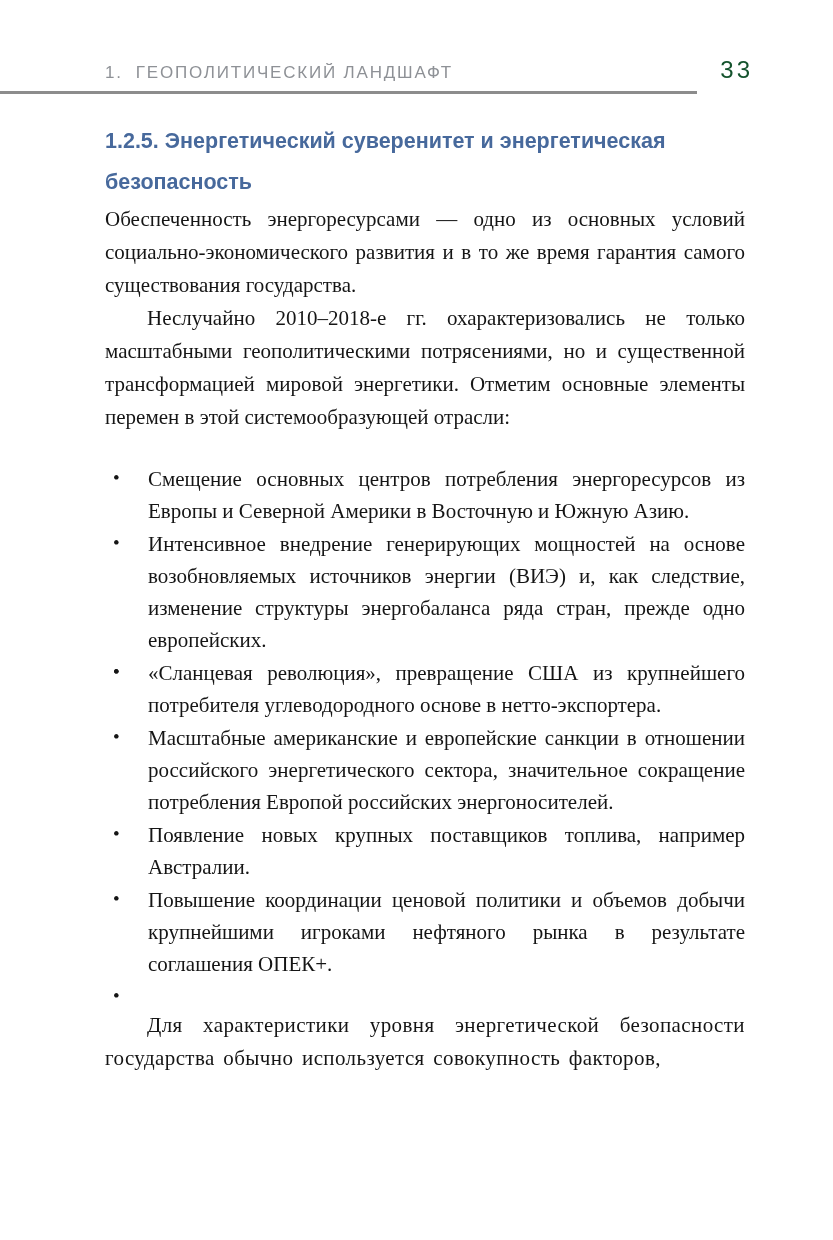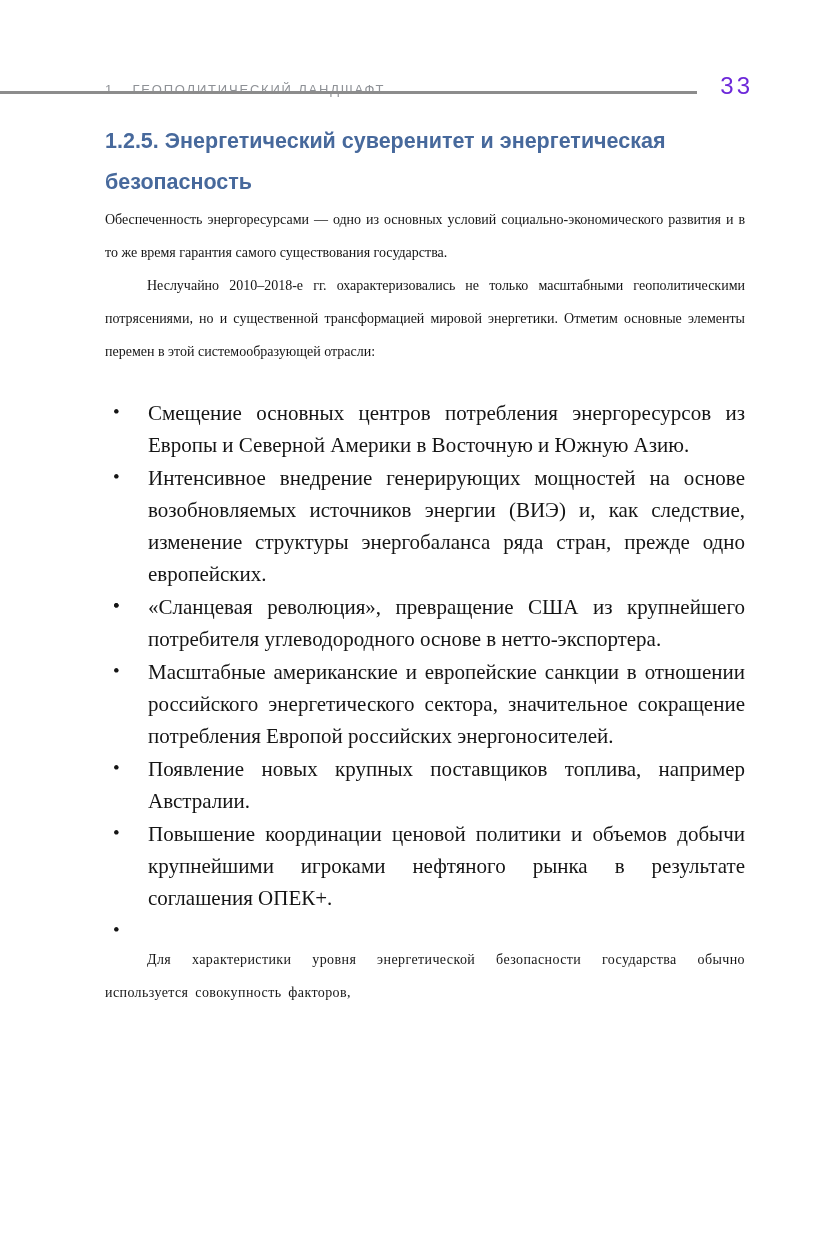--- a/index.html
+++ b/index.html
@@ -26,7 +26,7 @@
   }
   .chapter-label {
     color: #8e9196;
-    font-size: 13px;
+    font-size: 17px;
     letter-spacing: 1.8px;
     white-space: nowrap;
   }

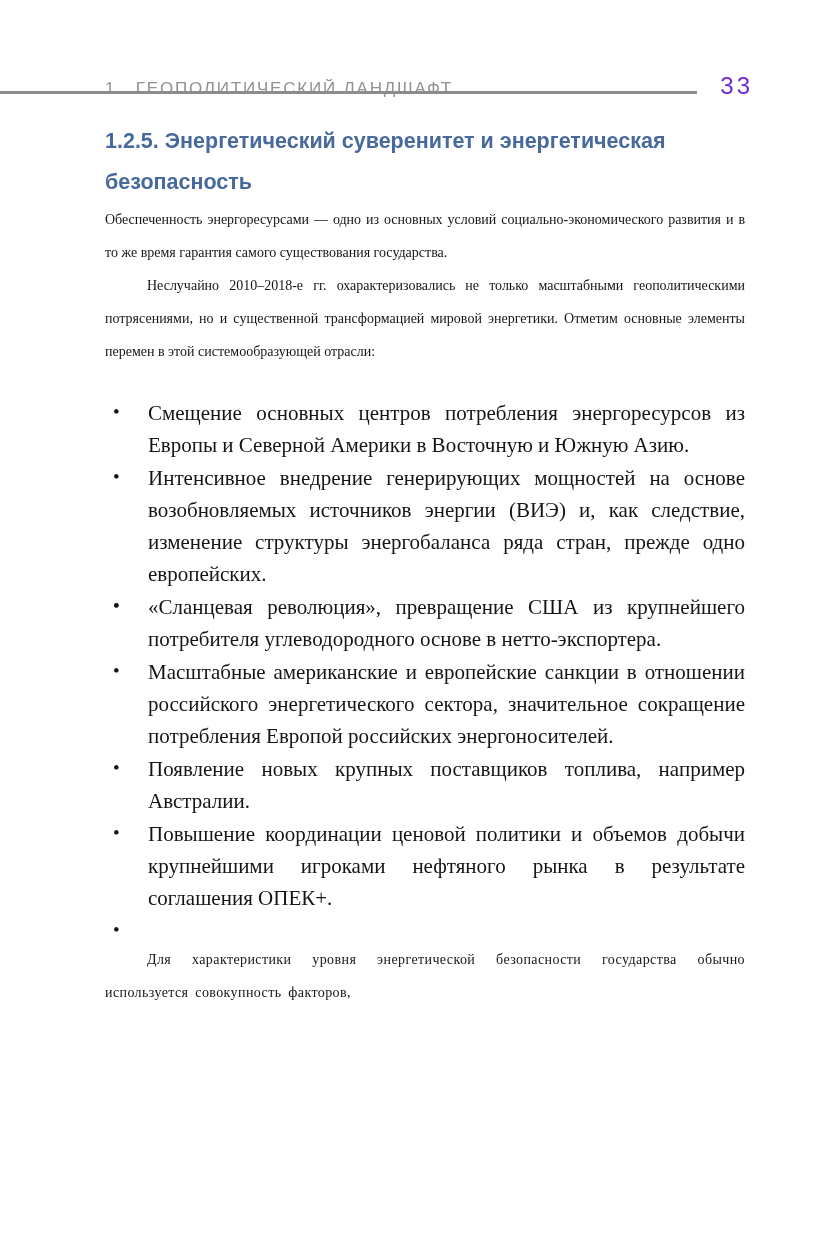--- a/index.html
+++ b/index.html
@@ -32,11 +32,10 @@
   }
   .chapter-number { margin-right: 13px; }
   .page-number {
-    color: #6d28d9;
+    color: #14532d;
     font-size: 24px;
     font-weight: 300;
     letter-spacing: 3px;
-    margin-top: 16px;
   }
   .header-rule {
     position: absolute;

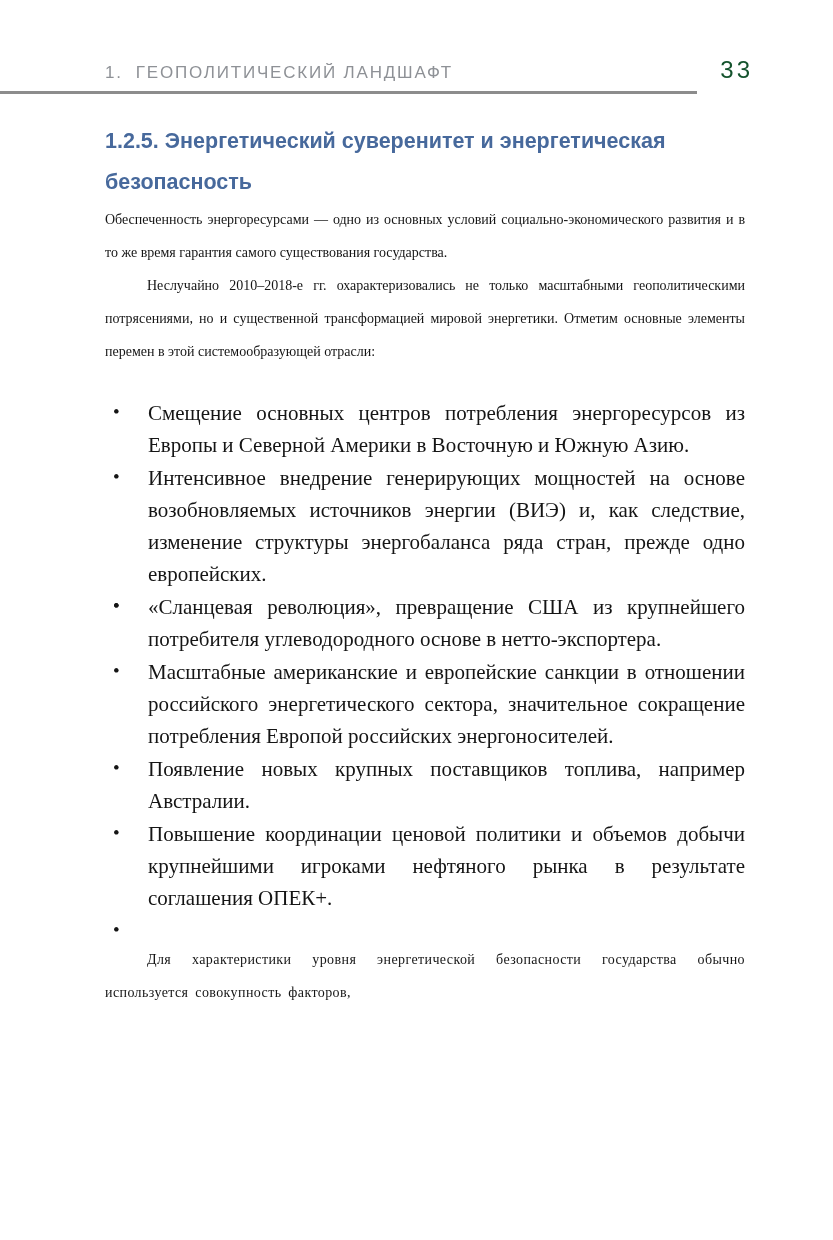--- a/index.html
+++ b/index.html
@@ -62,7 +62,7 @@
     text-align: left;
   }
   .para {
-    font-size: 14px;
+    font-size: 21px;
     line-height: 33px;
     text-align: justify;
     margin: 0;

